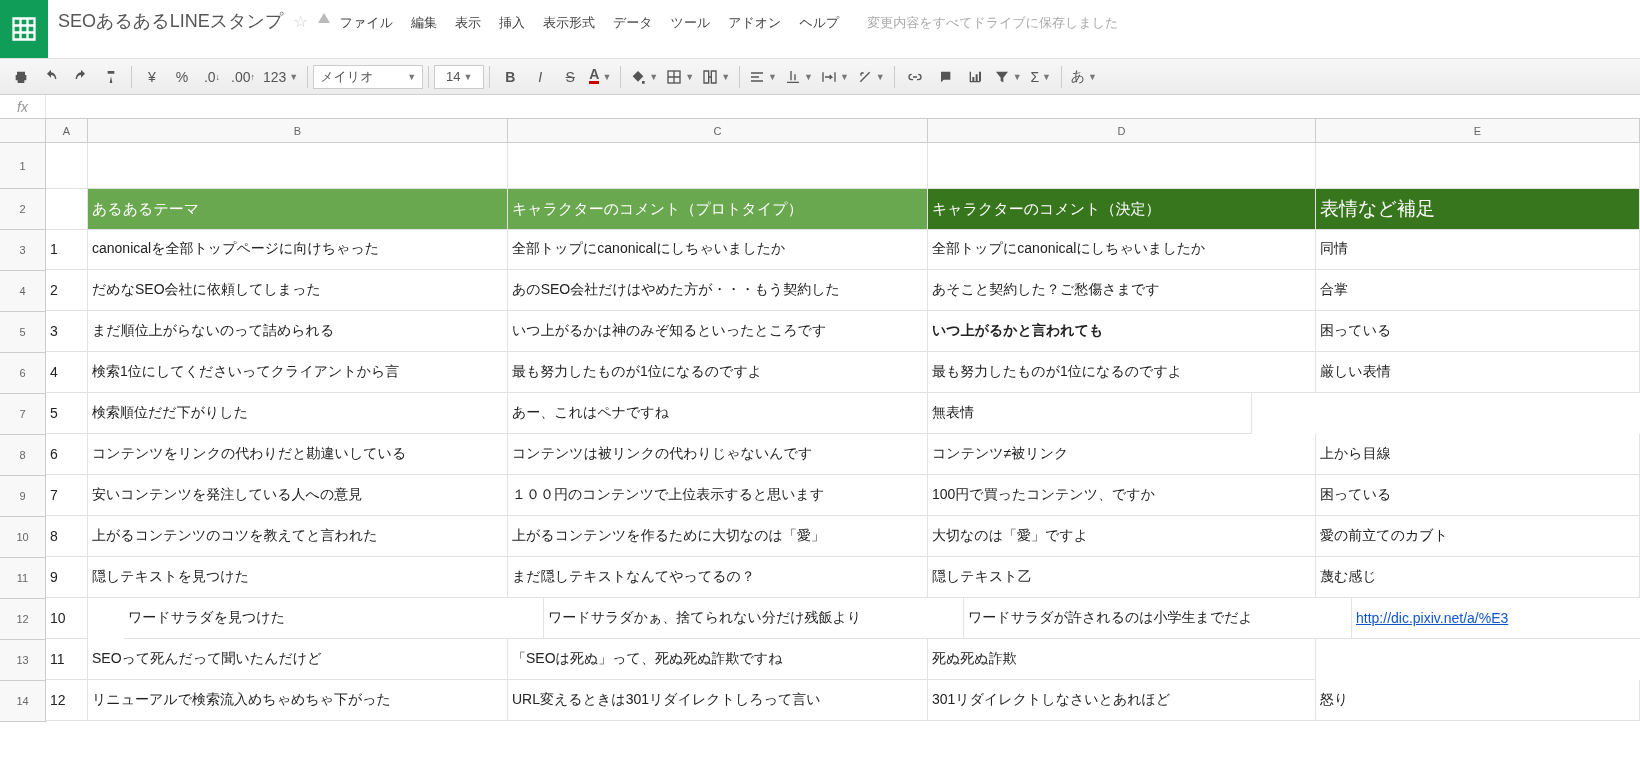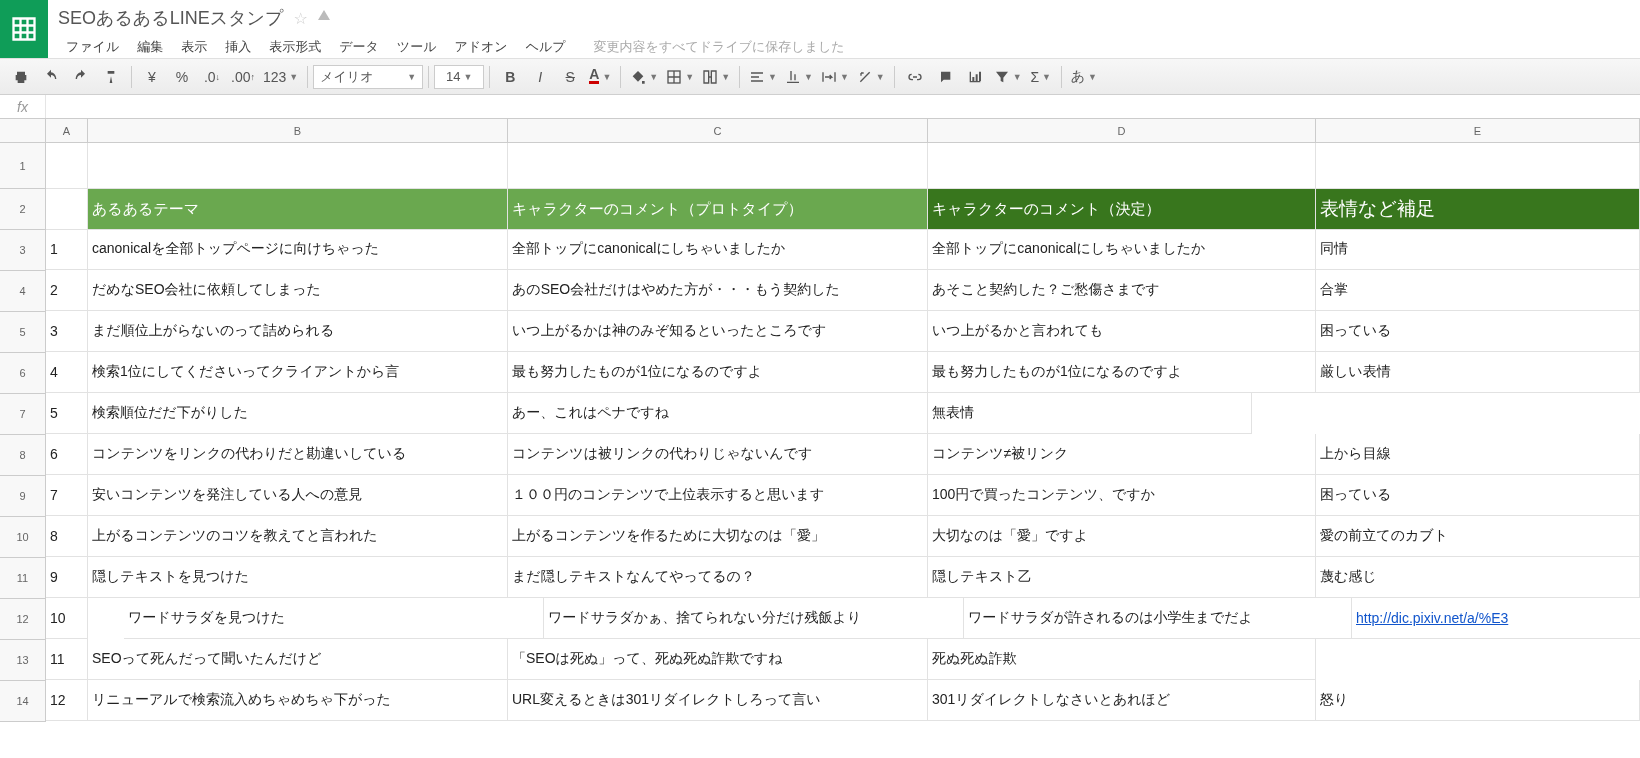--- a/index.html
+++ b/index.html
@@ -8,7 +8,7 @@
 .titlebar{display:flex;align-items:flex-start;height:58px;background:#fff}
 .logo{width:48px;height:58px;background:#0f9d58;display:flex;align-items:center;justify-content:center;margin-right:10px}
 .logo svg{width:28px;height:28px;fill:#fff}
-.titlewrap{display:flex;flex-direction:column;padding-top:6px}
+.titlewrap{display:flex;padding-top:6px}
 .docrow{display:flex;align-items:center}
 .doctitle{font-size:18px;color:#555;margin-right:10px}
 .star{color:#ccc;font-size:16px;margin-right:8px;cursor:pointer}

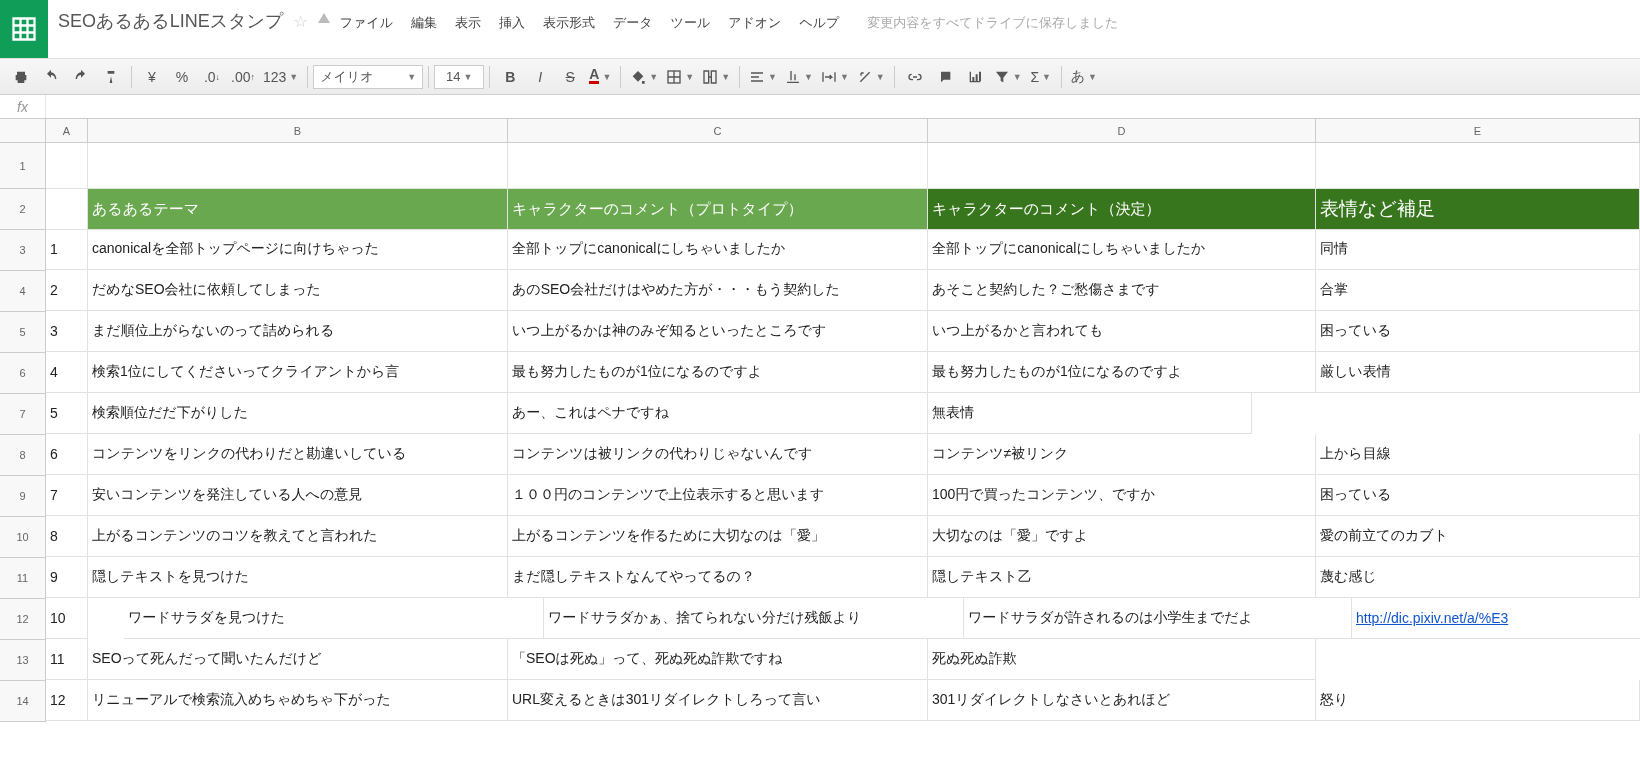--- a/index.html
+++ b/index.html
@@ -272,7 +272,7 @@
             <div class="cell" style="width: 42px; height: 41px;">3</div>
             <div class="cell" style="width: 420px; height: 41px;">まだ順位上がらないのって詰められる</div>
             <div class="cell" style="width: 420px; height: 41px;">いつ上がるかは神のみぞ知るといったところです</div>
-            <div class="cell" style="width: 388px; height: 41px;">いつ上がるかと言われても</div>
+            <div class="cell" style="width: 388px; height: 41px; font-weight: bold;">いつ上がるかと言われても</div>
             <div class="cell" style="width: 324px; height: 41px;">困っている</div>
           </div>
           <div class="crow" style="height: 41px;">

